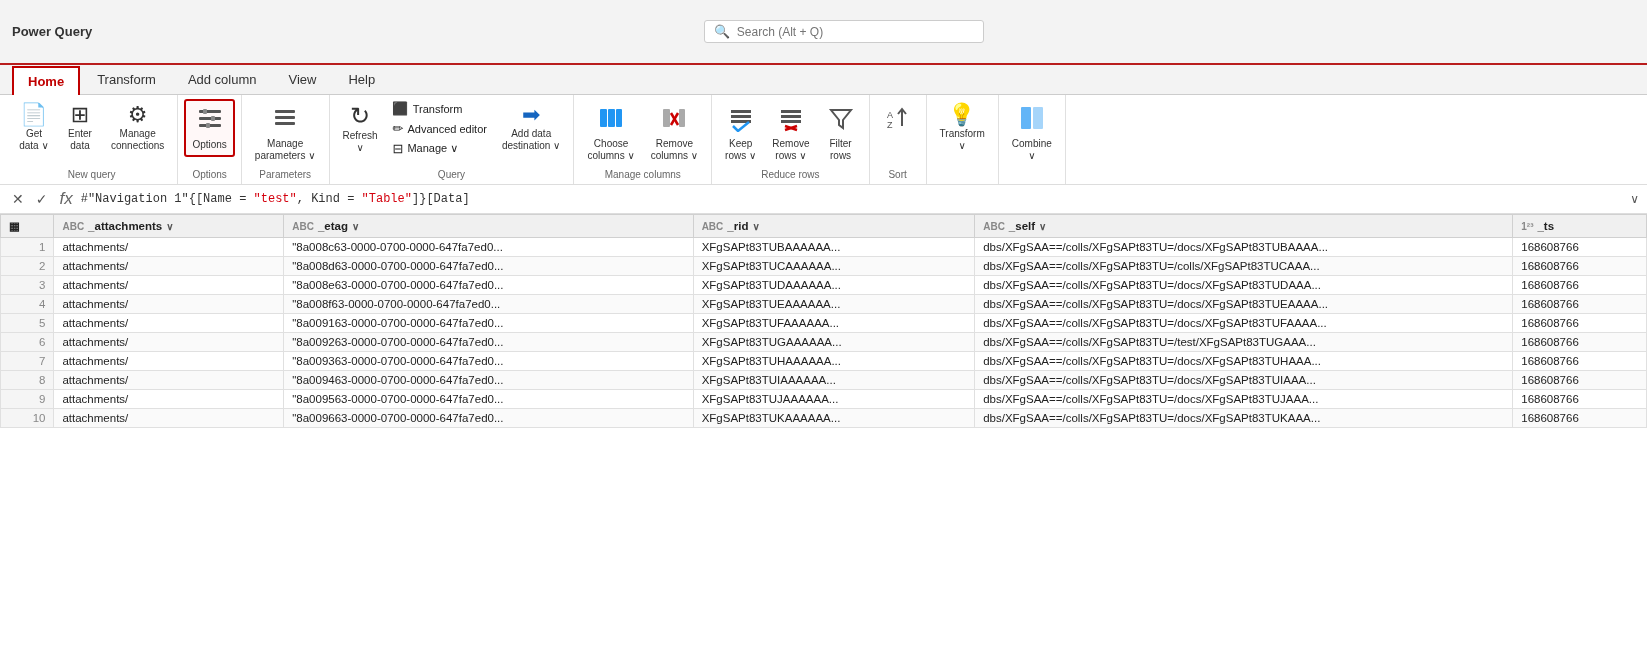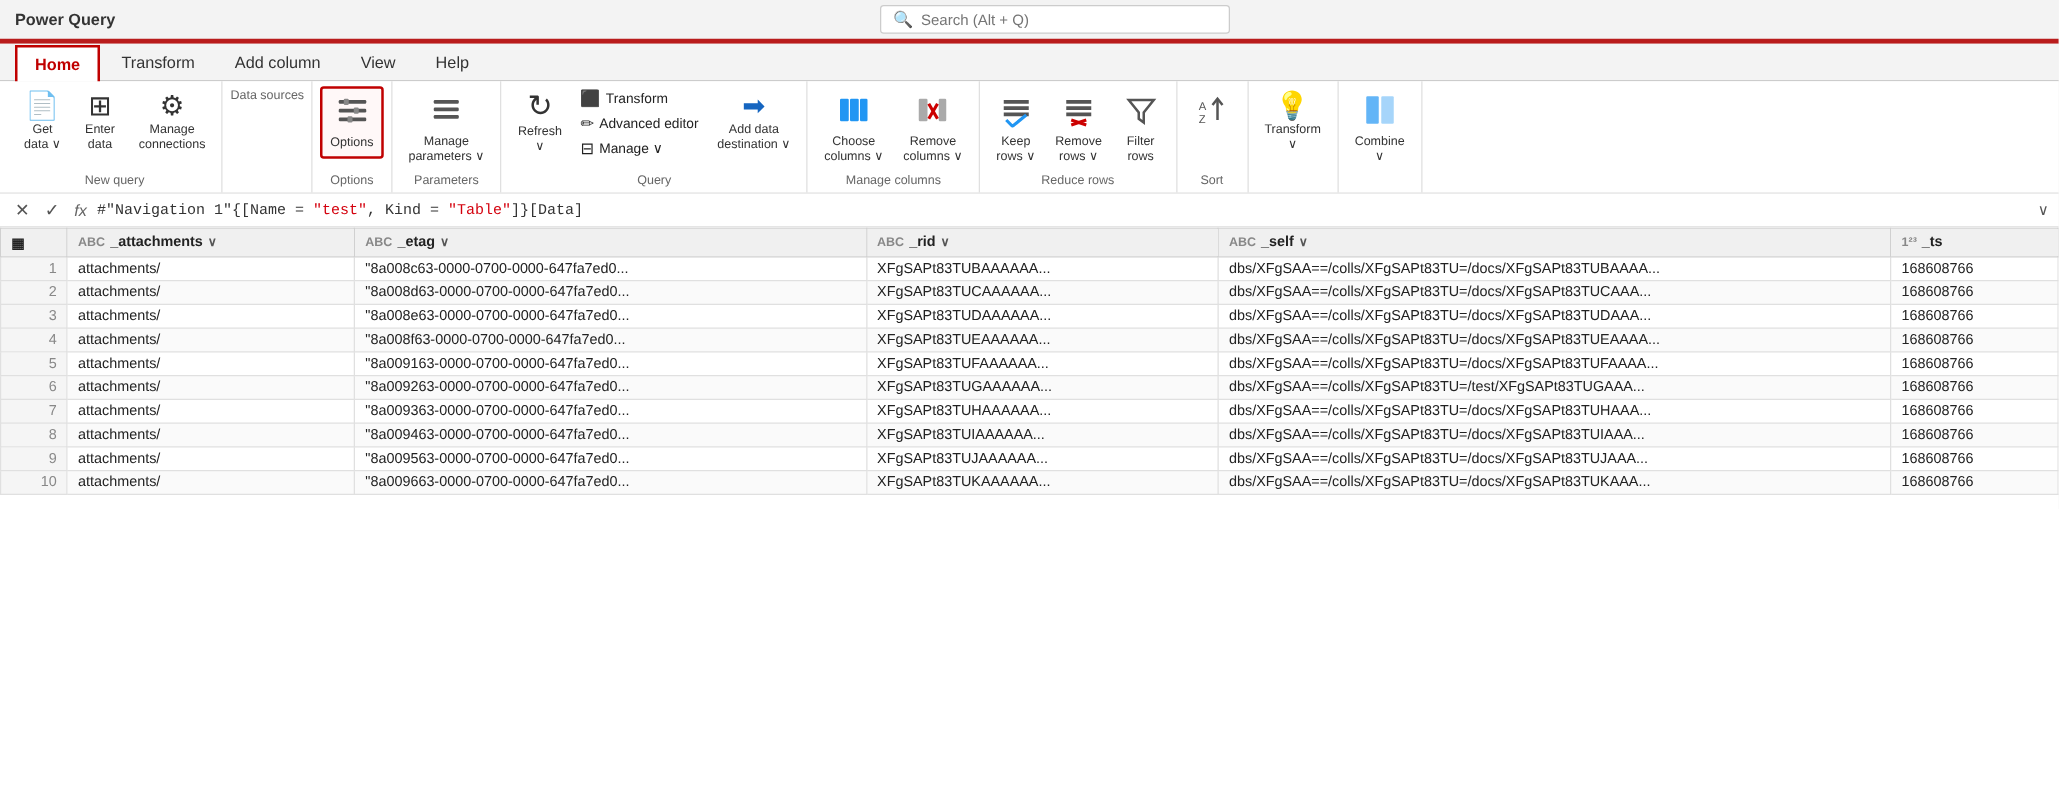--- a/index.html
+++ b/index.html
@@ -11,8 +11,8 @@
       display: flex;
       align-items: center;
       justify-content: space-between;
-      padding: 4px 12px;
-      border-bottom: 4px solid #b91c1c;
+      padding: 20px 12px;
+      border-bottom: 2px solid #b91c1c;
     }
     .title-bar-left { font-size: 13px; font-weight: 600; color: #333; }
     .search-box {

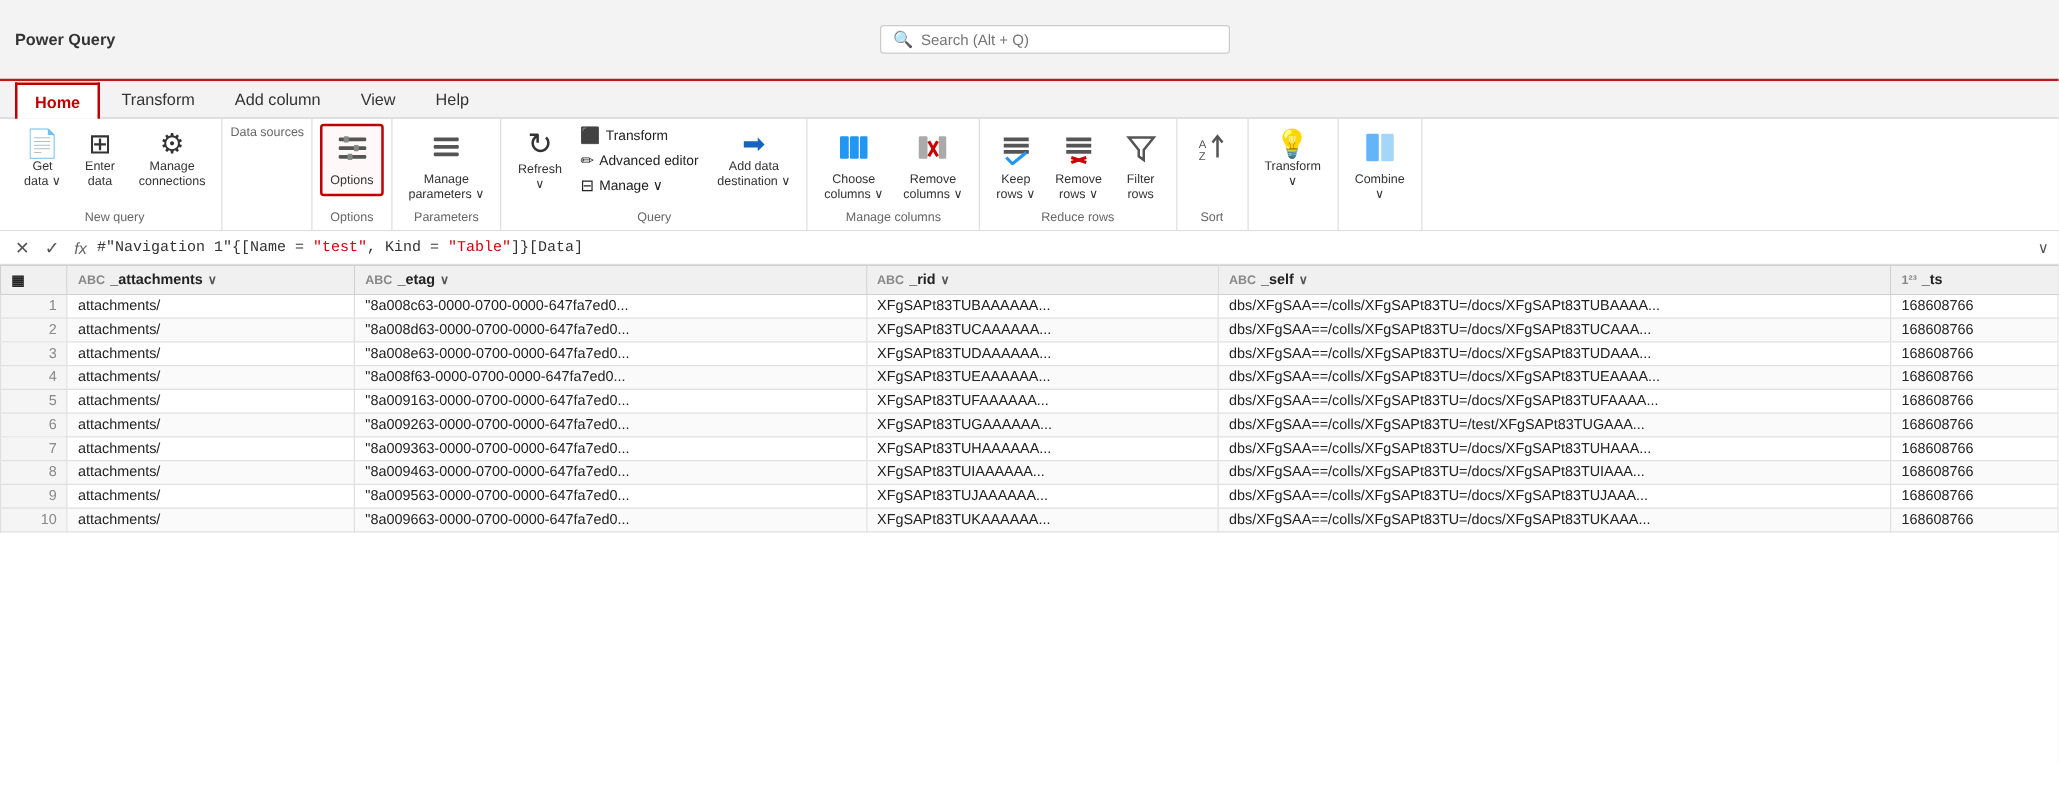--- a/index.html
+++ b/index.html
@@ -257,9 +257,6 @@
     <div class="ribbon-group-label">New query</div>
   </div>
 
-  <div class="ribbon-group">
-    <div class="ribbon-group-label">Data sources</div>
-  </div>
 
   <div class="ribbon-group">
     <div class="ribbon-group-inner">

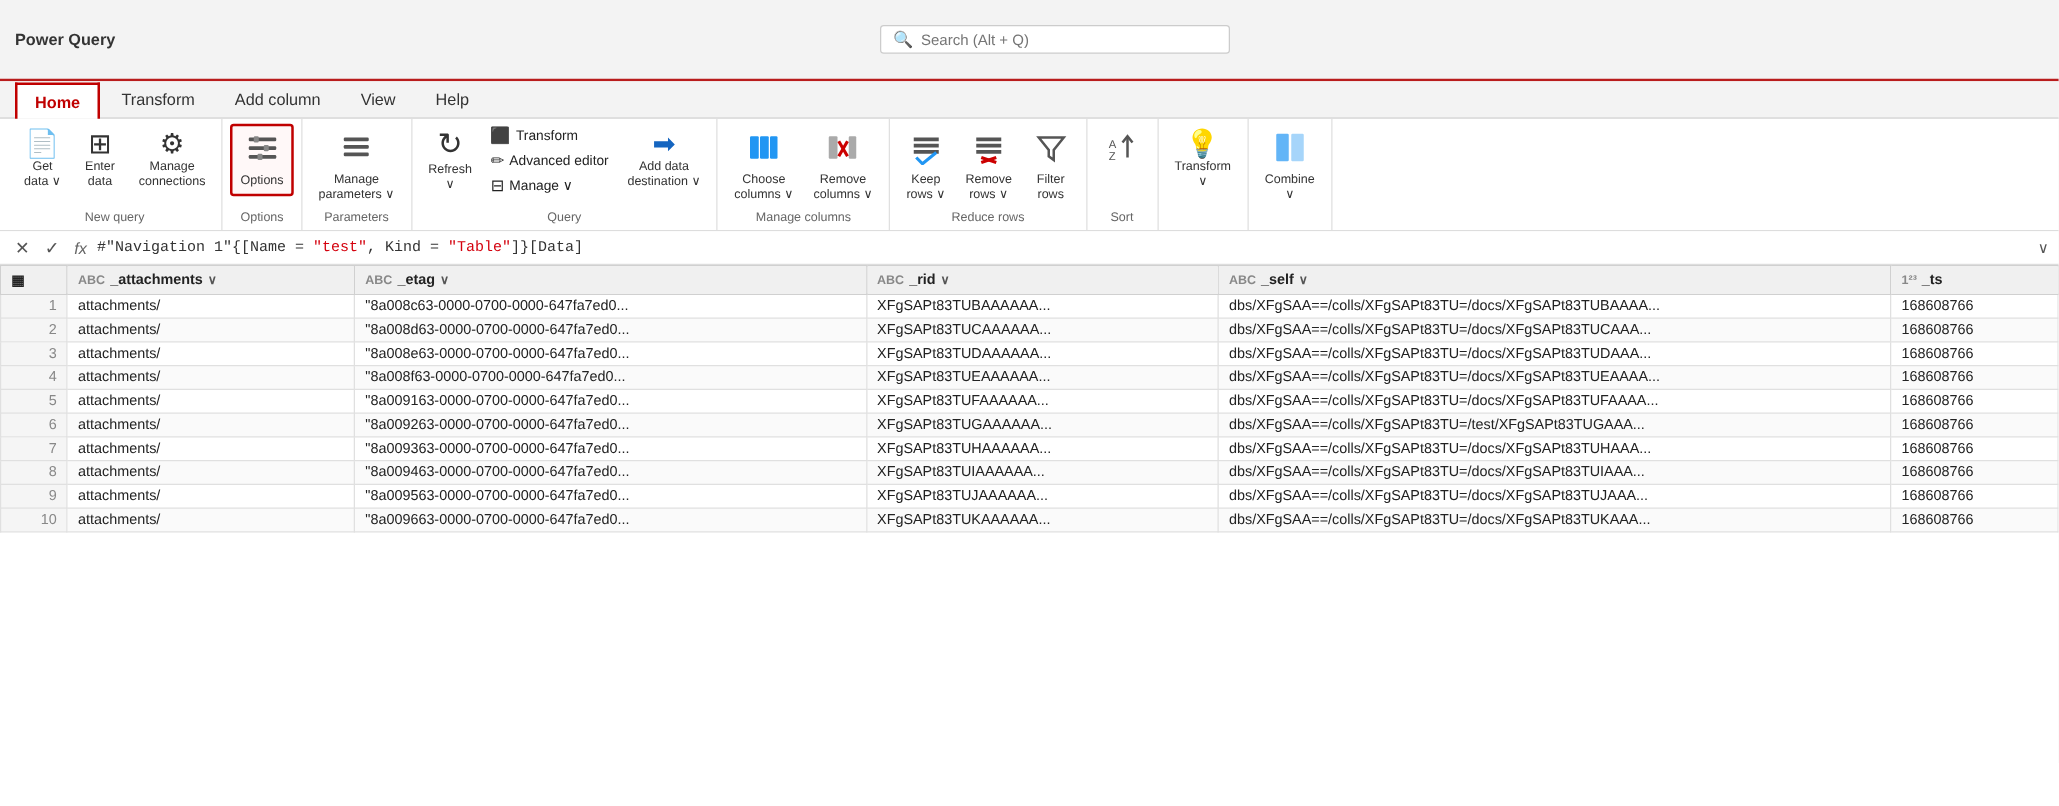--- a/index.html
+++ b/index.html
@@ -129,7 +129,7 @@
     }
     .formula-bar-btns { display: flex; gap: 4px; }
     .formula-bar-btn { cursor: pointer; color: #555; font-size: 14px; padding: 1px 4px; }
-    .formula-fx { color: #666; font-size: 13px; font-style: italic; }
+    .formula-fx { color: #666; font-size: 17px; font-style: italic; }
     .formula-content { flex: 1; font-size: 12px; color: #333; font-family: 'Courier New', monospace; }
     .formula-content .string { color: #d4000d; }
     .formula-expand { color: #555; cursor: pointer; margin-left: auto; }

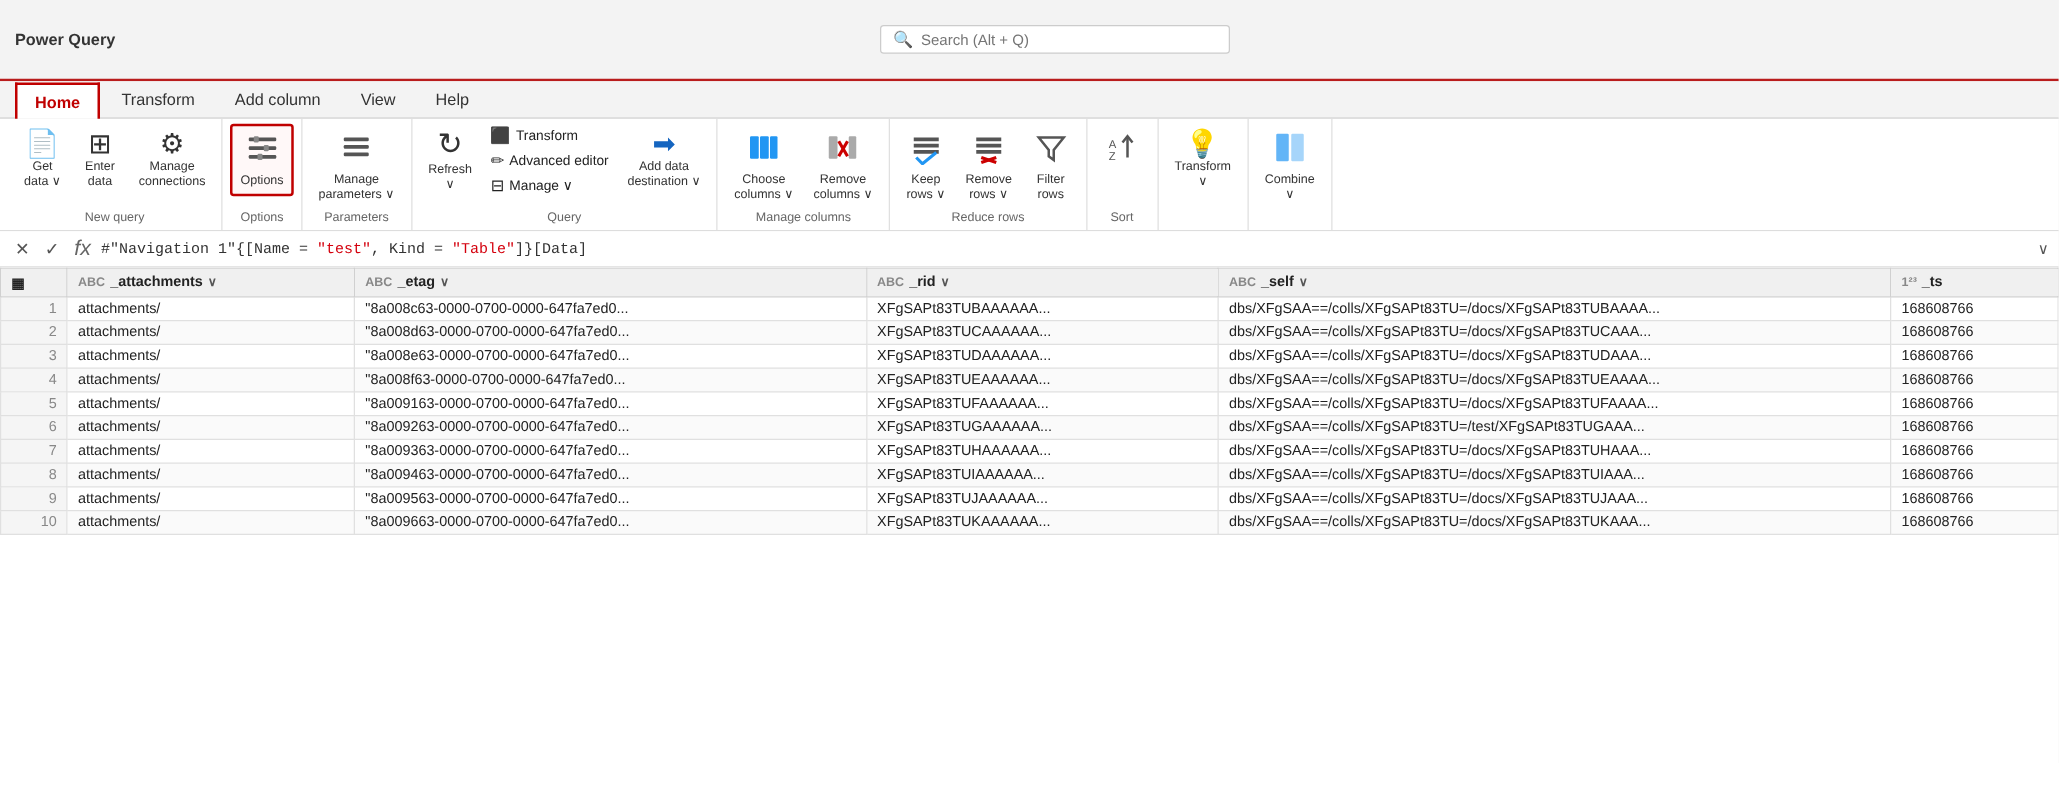--- a/index.html
+++ b/index.html
@@ -503,7 +503,7 @@
     <td>attachments/</td>
     <td>"8a008d63-0000-0700-0000-647fa7ed0...</td>
     <td>XFgSAPt83TUCAAAAAA...</td>
-    <td>dbs/XFgSAA==/colls/XFgSAPt83TU=/docs/XFgSAPt83TUCAAA...</td>
+    <td>dbs/XFgSAA==/colls/XFgSAPt83TU=/colls/XFgSAPt83TUCAAA...</td>
     <td>168608766</td>
   </tr>
           <tr>

